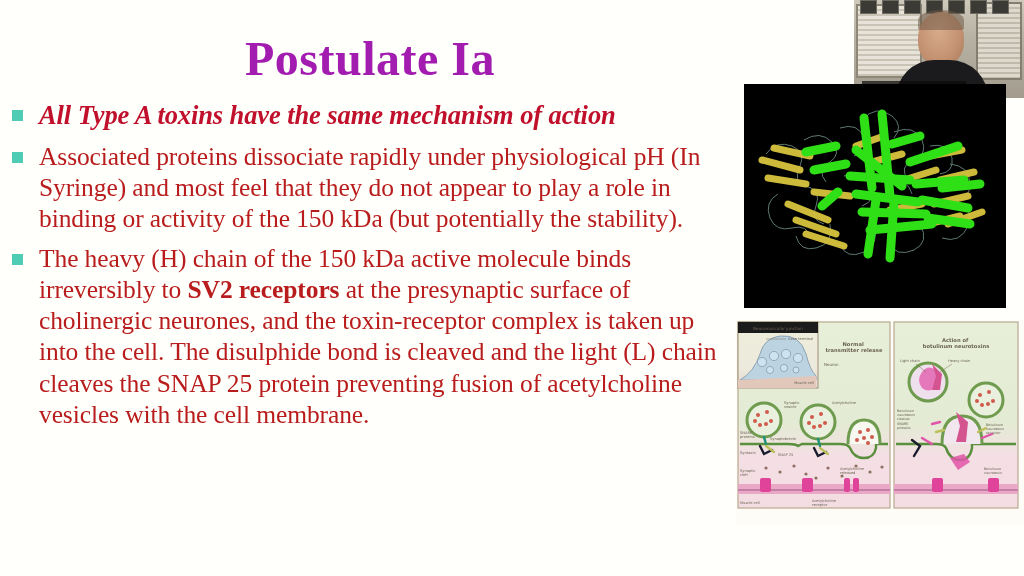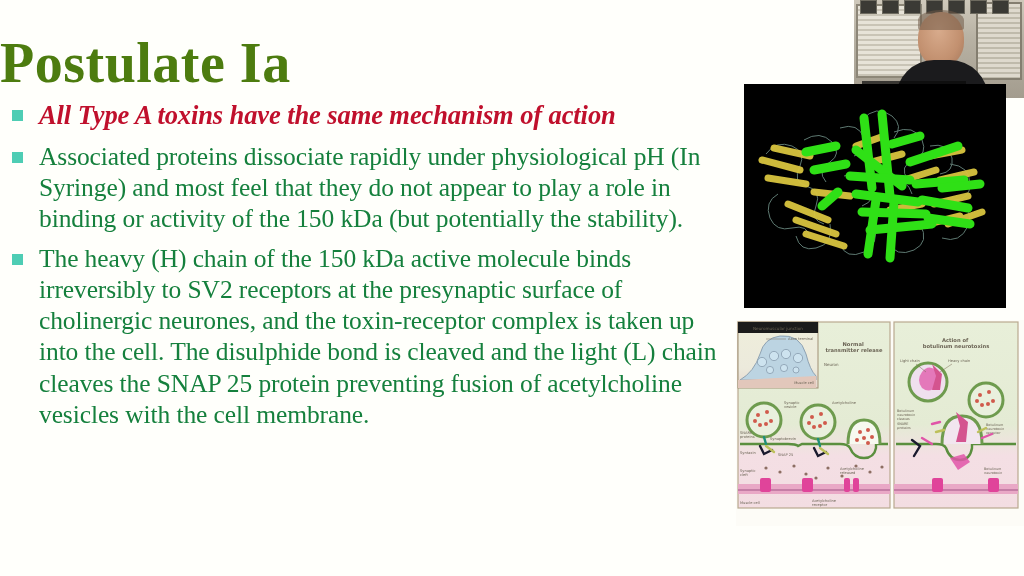--- a/index.html
+++ b/index.html
@@ -28,12 +28,12 @@
     left: 0;
     top: 34px;
     width: 740px;
-    text-align: left;
+    text-align: center;
     font-family: "Liberation Serif", serif;
     font-weight: bold;
-    font-size: 56px;
+    font-size: 48px;
     line-height: 1.05;
-    color: #4d7c0f;
+    color: #a21caf;
     letter-spacing: 0.5px;
   }
 

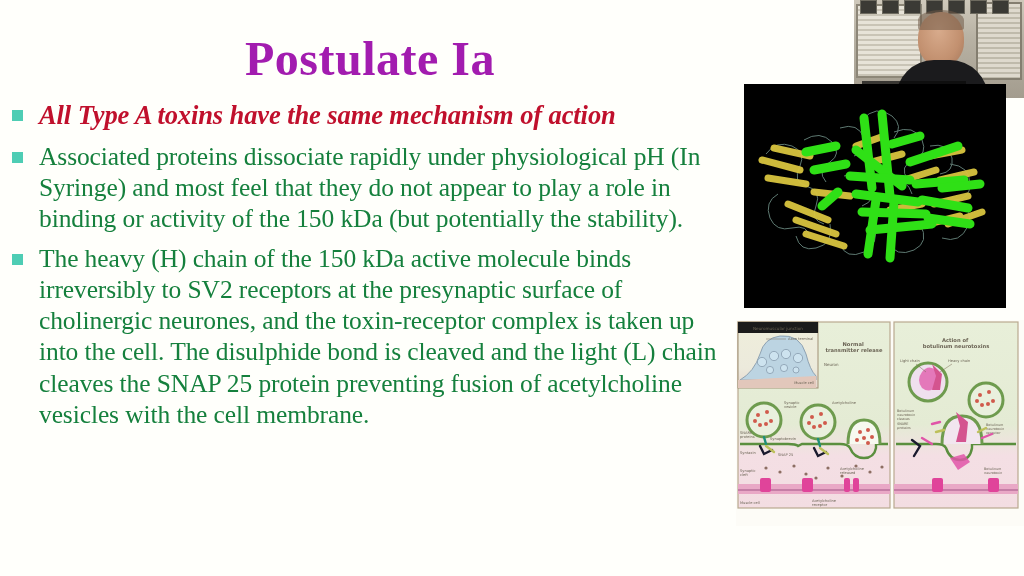--- a/index.html
+++ b/index.html
@@ -67,7 +67,7 @@
     font-family: "Liberation Serif", serif;
     font-size: 25.5px;
     line-height: 1.22;
-    color: #15803d;
+    color: #b91c1c;
     letter-spacing: -0.1px;
   }
 

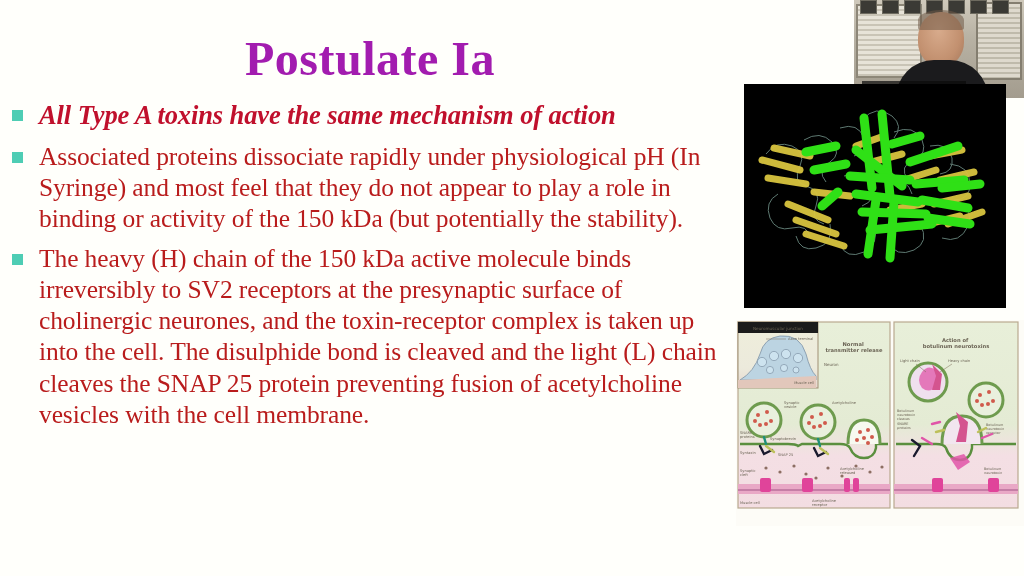--- a/index.html
+++ b/index.html
@@ -80,7 +80,7 @@
   }
 
   .bullet-text .it { }
-  .bullet-text .bd { font-weight: normal; }
+  .bullet-text .bd { font-weight: bold; }
 
   
   .media-col {

